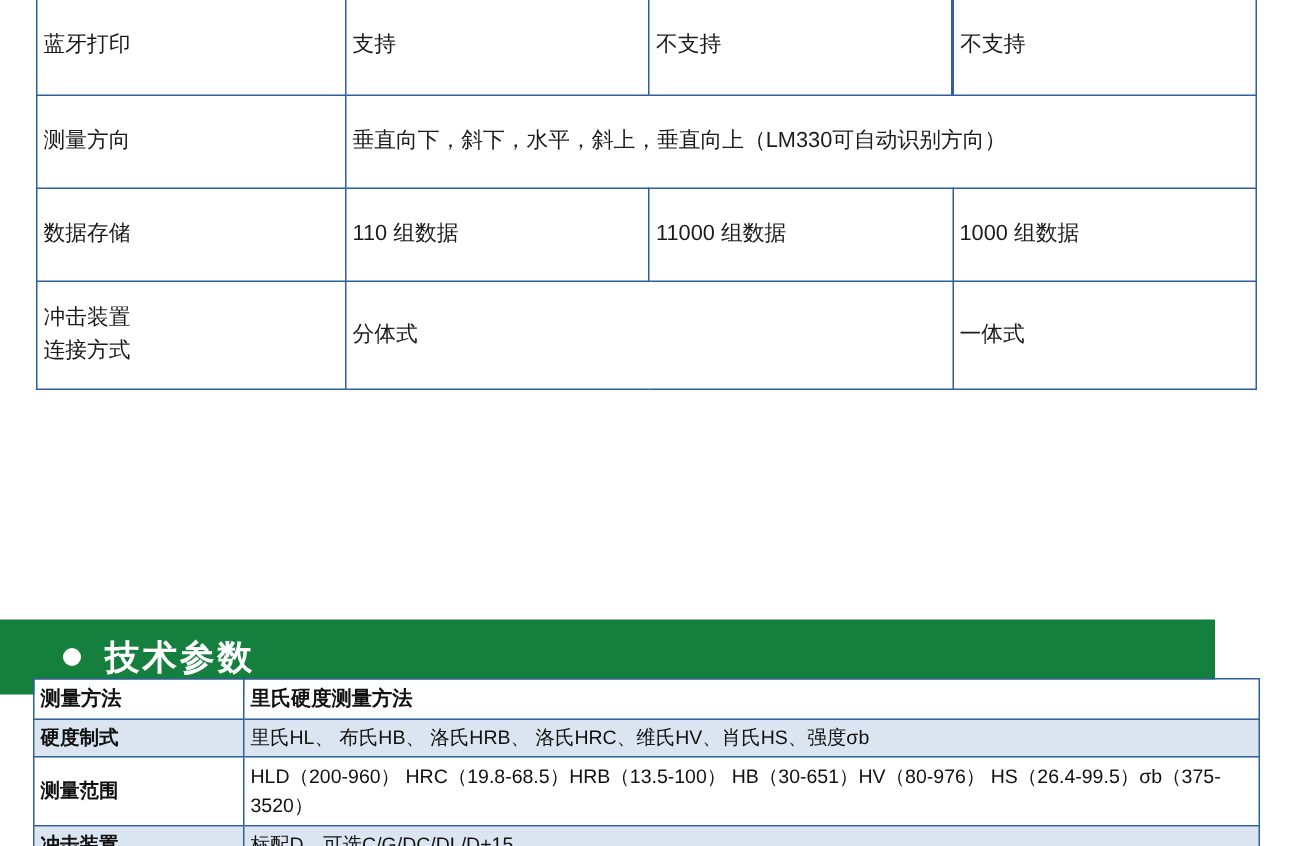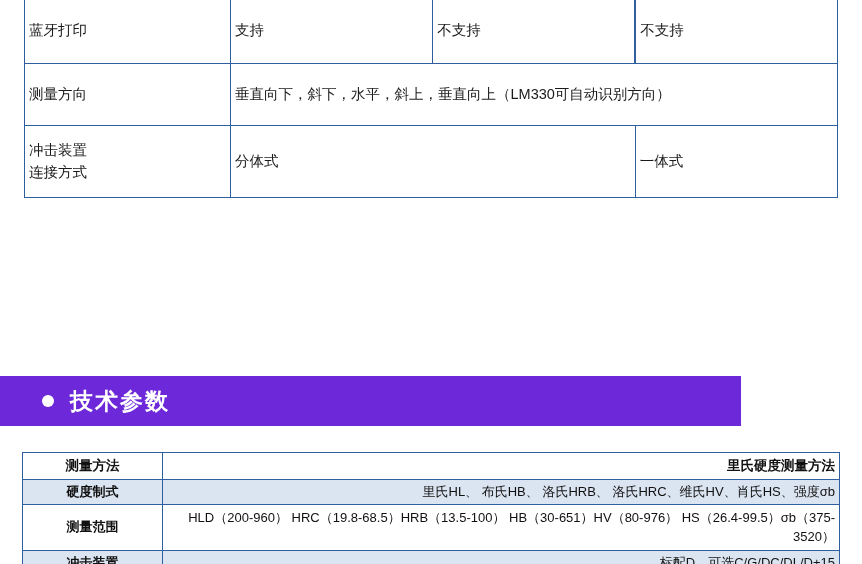--- a/index.html
+++ b/index.html
@@ -134,6 +134,12 @@
           <td class="label">测量方向</td>
           <td colspan="3">垂直向下，斜下，水平，斜上，垂直向上（LM330可自动识别方向）</td>
         </tr>
+        <tr class="r3">
+          <td class="label">数据存储</td>
+          <td>110 组数据</td>
+          <td>11000 组数据</td>
+          <td>1000 组数据</td>
+        </tr>
         <tr class="r6">
           <td class="label"><span>冲击装置</span><br><span>连接方式</span></td>
           <td colspan="2">分体式</td>

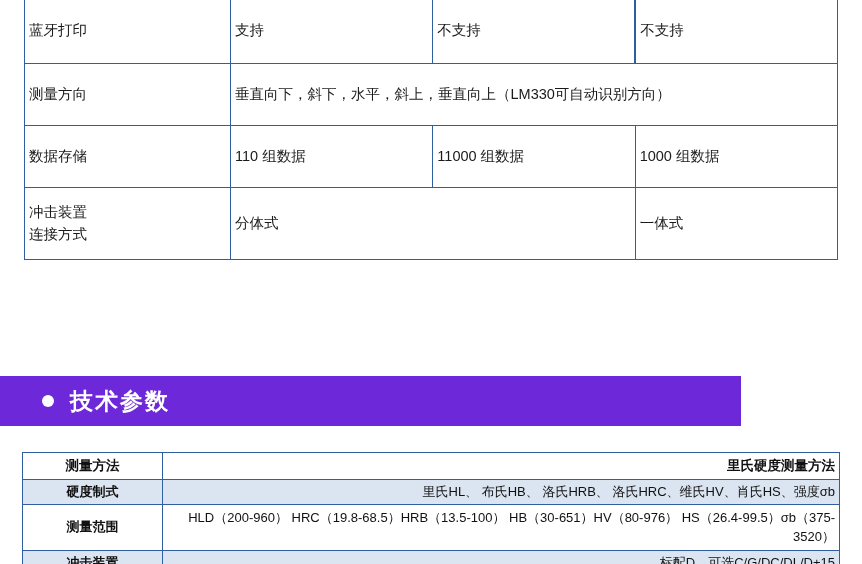--- a/index.html
+++ b/index.html
@@ -53,10 +53,10 @@
   .sec-header {
     position: absolute;
     left: 0;
-    top: 376px;
-    width: 741px;
+    top: 413px;
+    width: 810px;
     height: 50px;
-    background: #6d28d9;
+    background: #15803d;
     display: flex;
     align-items: center;
   }

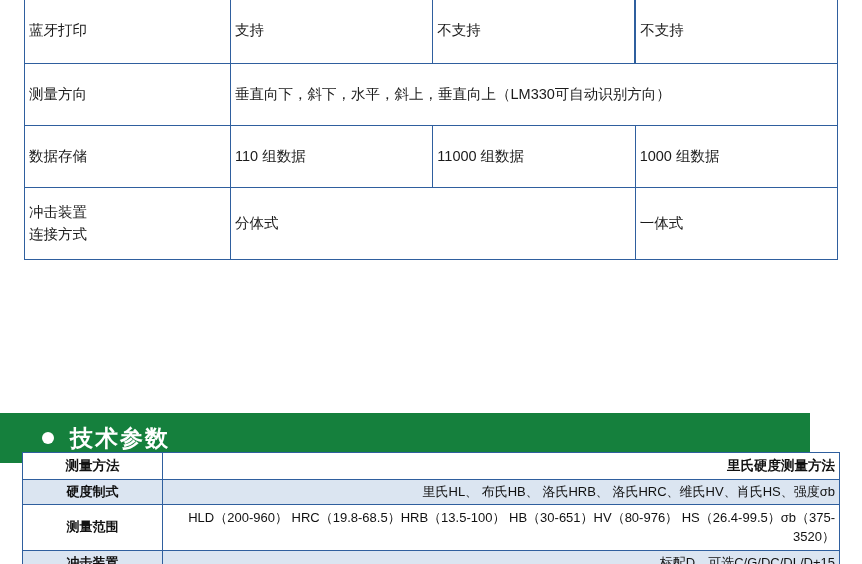--- a/index.html
+++ b/index.html
@@ -89,7 +89,7 @@
   }
   table.spec td {
     border: 1px solid #2f5f9e;
-    text-align: center;
+    text-align: left;
     vertical-align: middle;
     font-size: 13px;
     color: #111111;

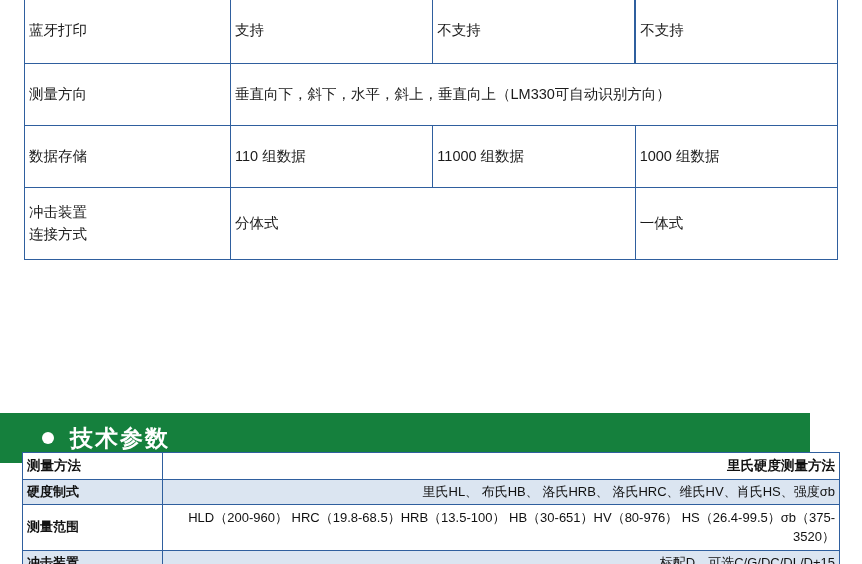--- a/index.html
+++ b/index.html
@@ -114,7 +114,7 @@
   table.spec tr.alt td.k { font-weight: bold; }
   table.spec tr.range td { height: 46px; }
   table.spec tr.last td { height: 26px; }
-  table.spec td.v { text-align: right; }
+  table.spec td.v { text-align: left; }
 </style>
 </head>
 <body>

